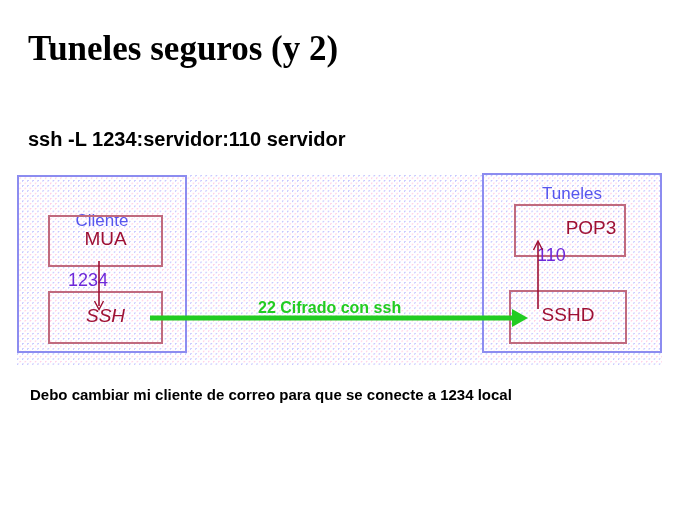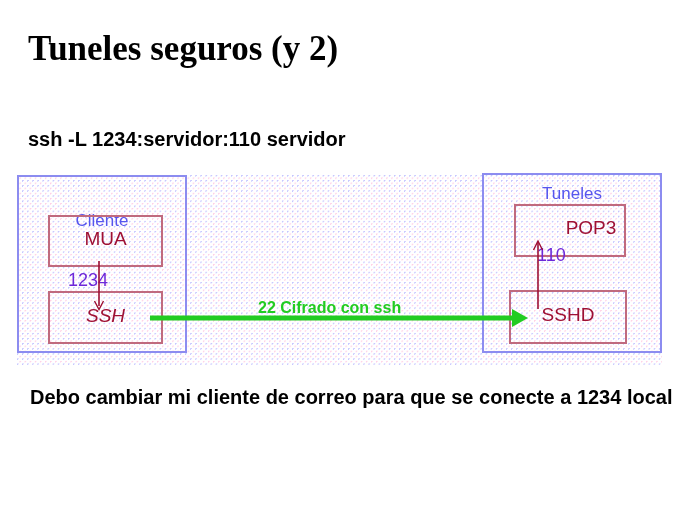--- a/index.html
+++ b/index.html
@@ -149,7 +149,7 @@
     top: 386px;
     font-family: "Liberation Sans", sans-serif;
     font-weight: bold;
-    font-size: 20px;
+    font-size: 15px;
     color: #000000;
     white-space: nowrap;
   }

